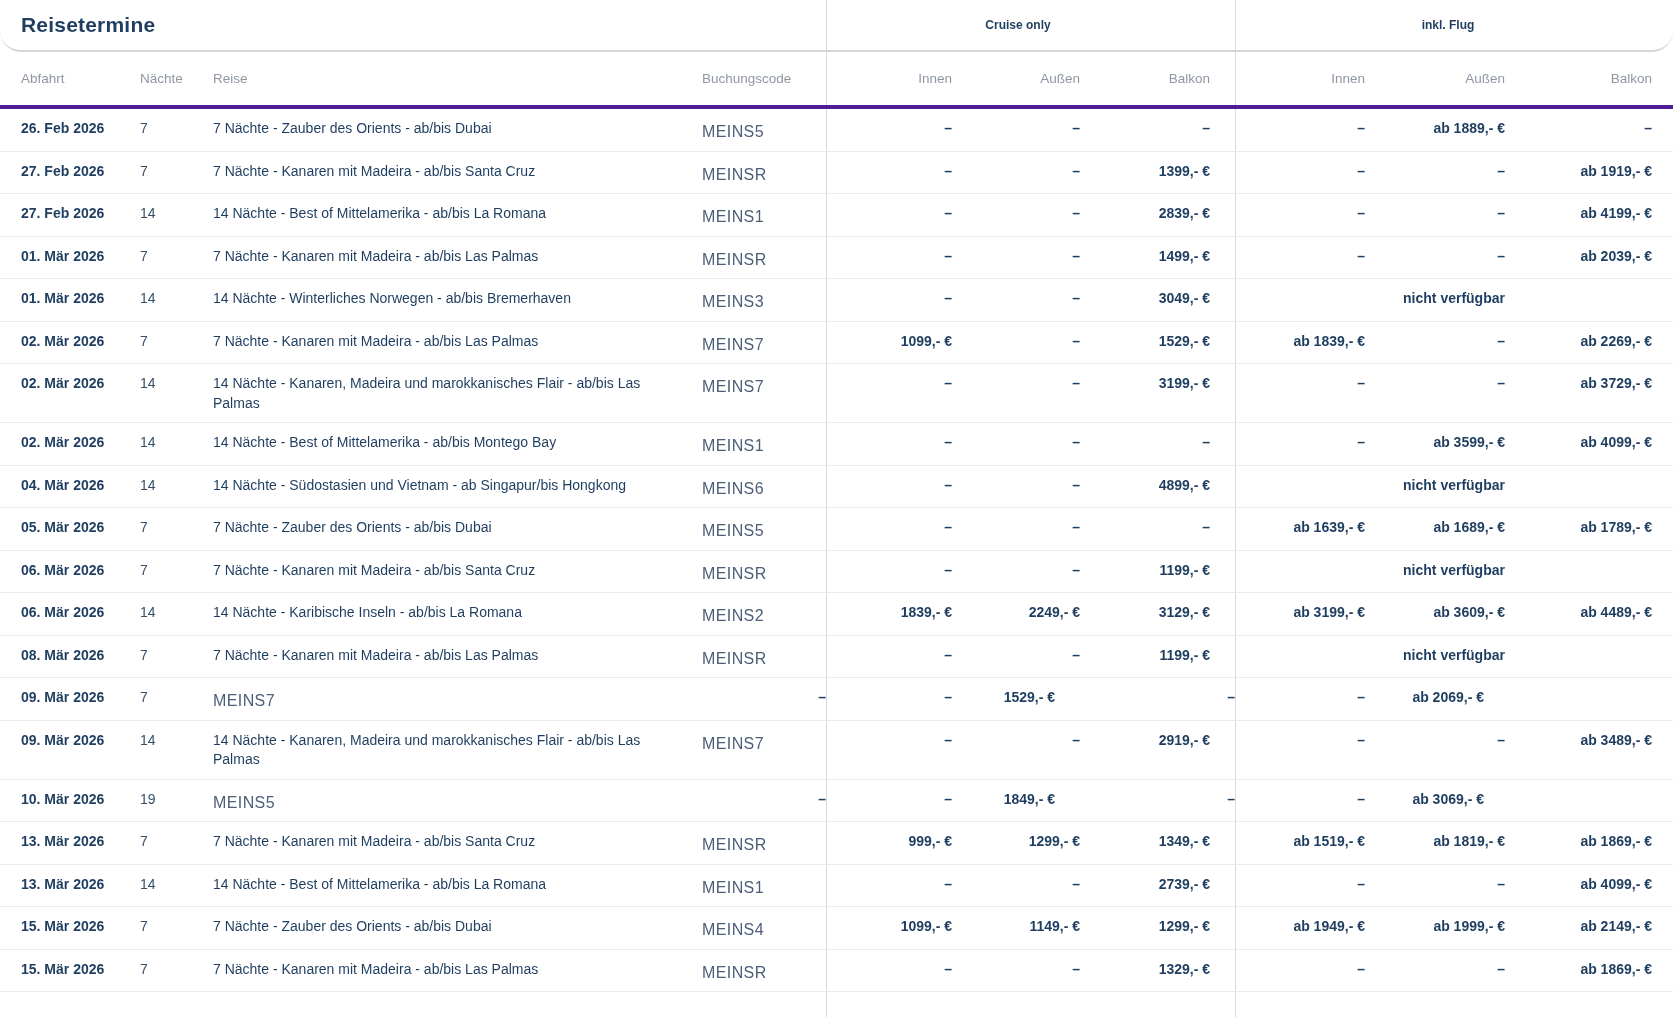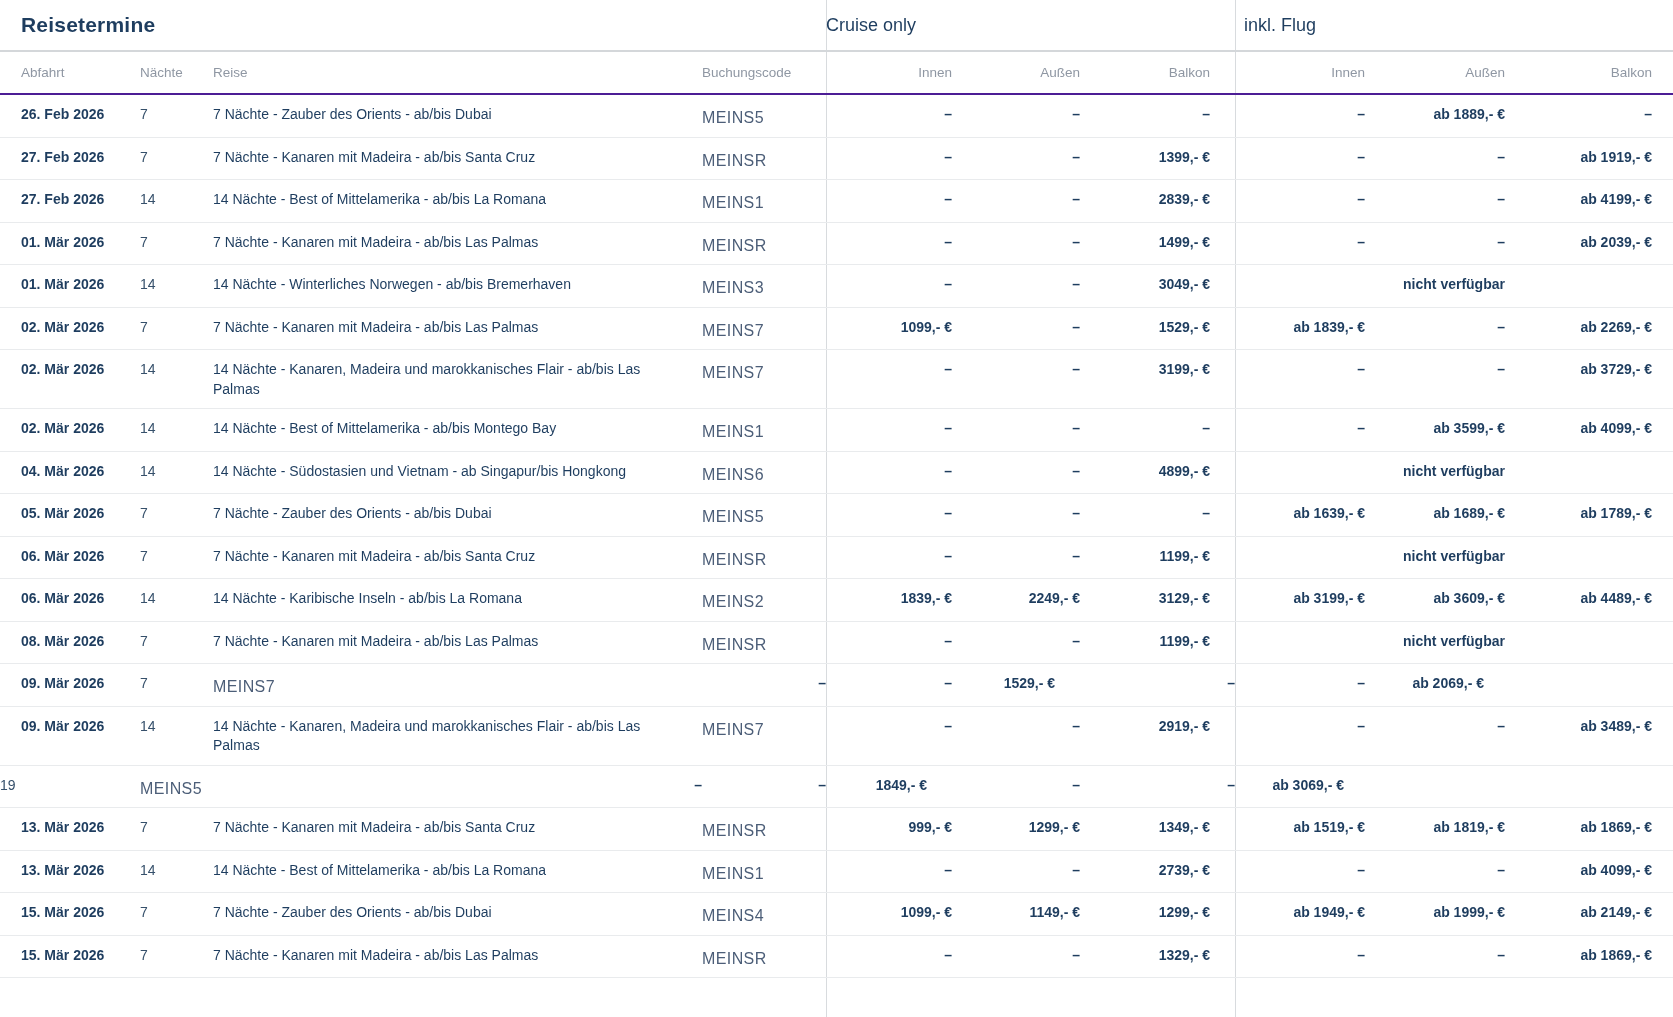--- a/index.html
+++ b/index.html
@@ -22,6 +22,7 @@
     display:grid; grid-template-columns:826px 409px 438px;
     height:52px; align-items:center;
     border-bottom:2px solid #d4d7da;
+    border-radius:21px;
   }
   .page-title { font-size:21px; font-weight:bold; padding-left:21px; letter-spacing:0.2px; }
   .sec-head { font-size:18px; font-weight:normal; text-align:left; }

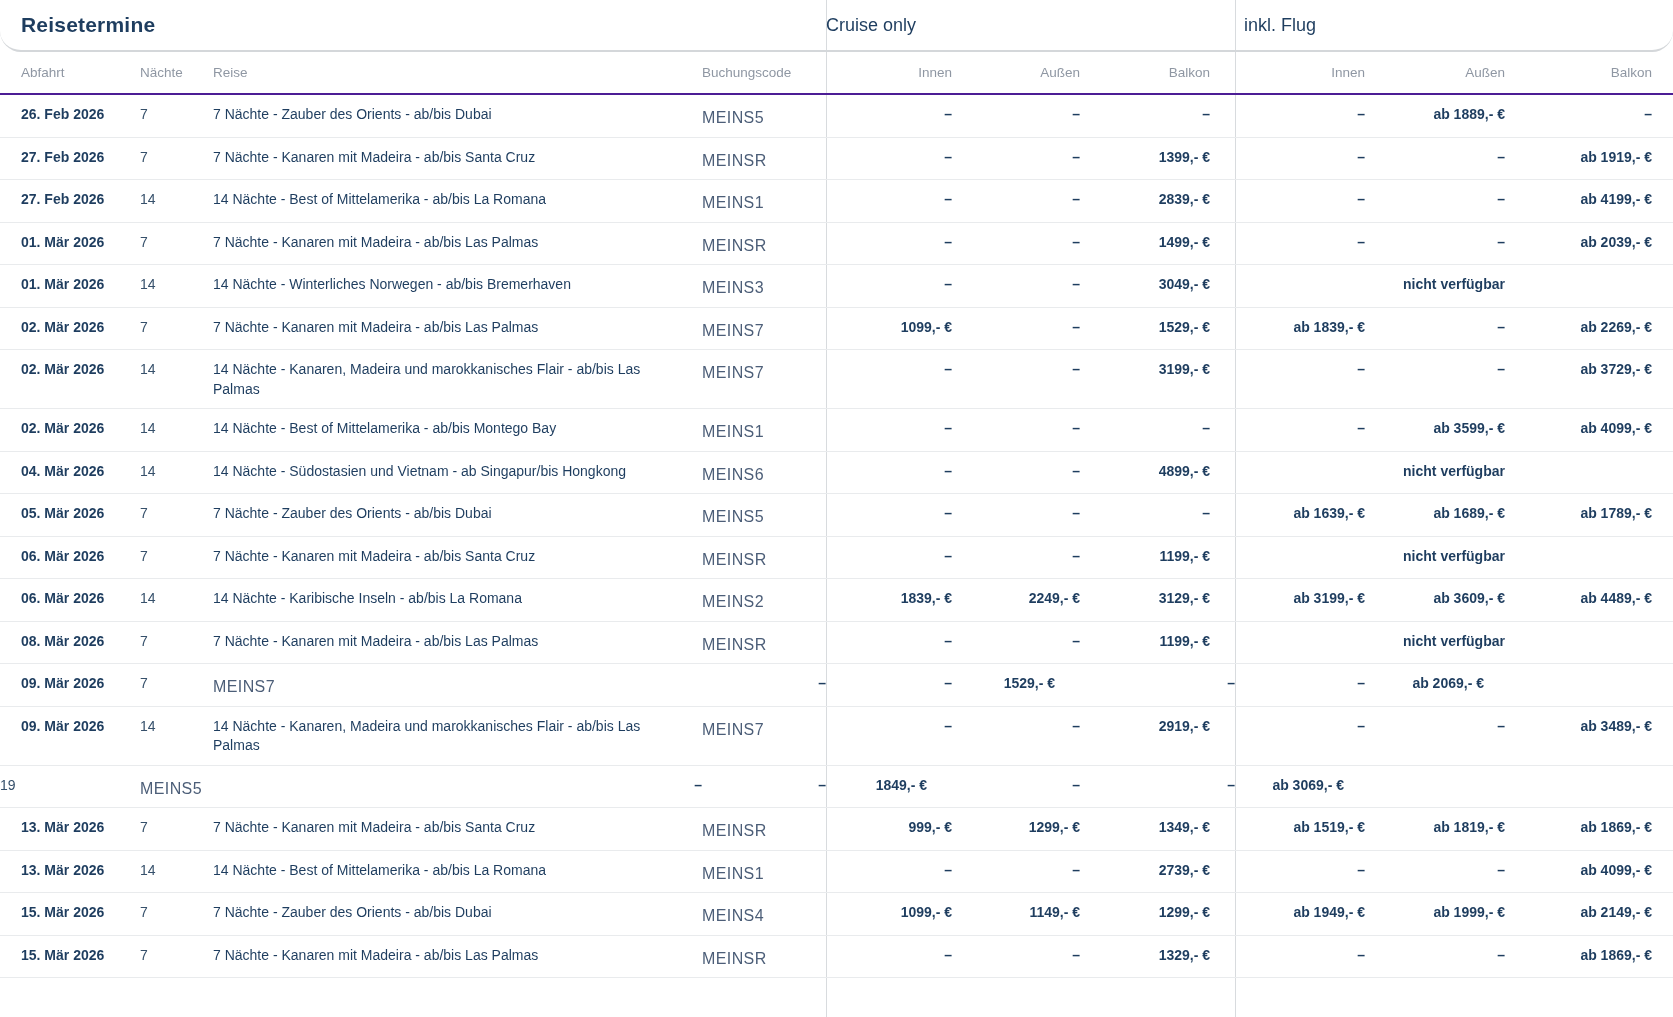--- a/index.html
+++ b/index.html
@@ -25,7 +25,7 @@
     border-radius:21px;
   }
   .page-title { font-size:21px; font-weight:bold; padding-left:21px; letter-spacing:0.2px; }
-  .sec-head { font-size:18px; font-weight:normal; text-align:left; }
+  .sec-head { font-size:12px; font-weight:bold; text-align:center; }
   .sec-head.cruise { padding-right:25px; }
   .sec-head.flug  { padding-right:21px;margin-left:9px; }
 

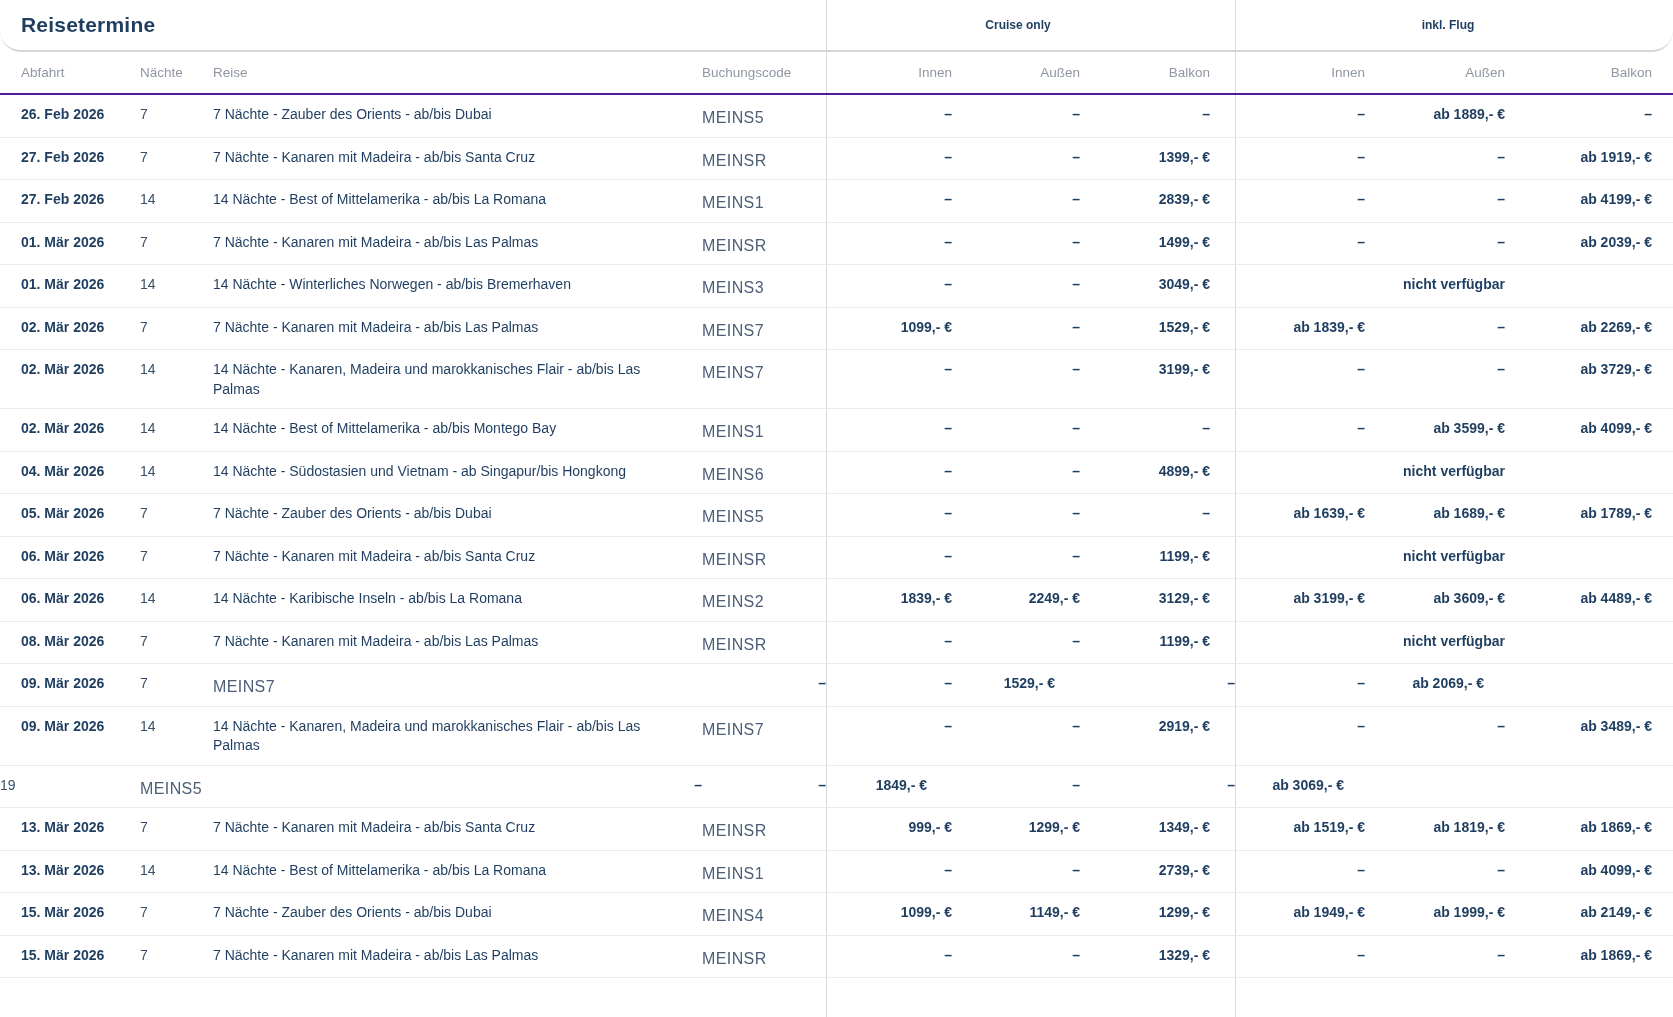--- a/index.html
+++ b/index.html
@@ -36,7 +36,7 @@
     grid-template-columns:140px 73px 489px 124px 126px 128px 155px 130px 140px 168px;
   }
 
-  .colhead { height:43px; align-items:center; border-bottom:2px solid #4c1d95; }
+  .colhead { height:57px; align-items:center; border-bottom:4px solid #4c1d95; }
   .colhead .h { font-size:13.5px; color:#8f97a3; font-weight:normal; }
   .h.left { text-align:left; }
   .h.right { text-align:right; }

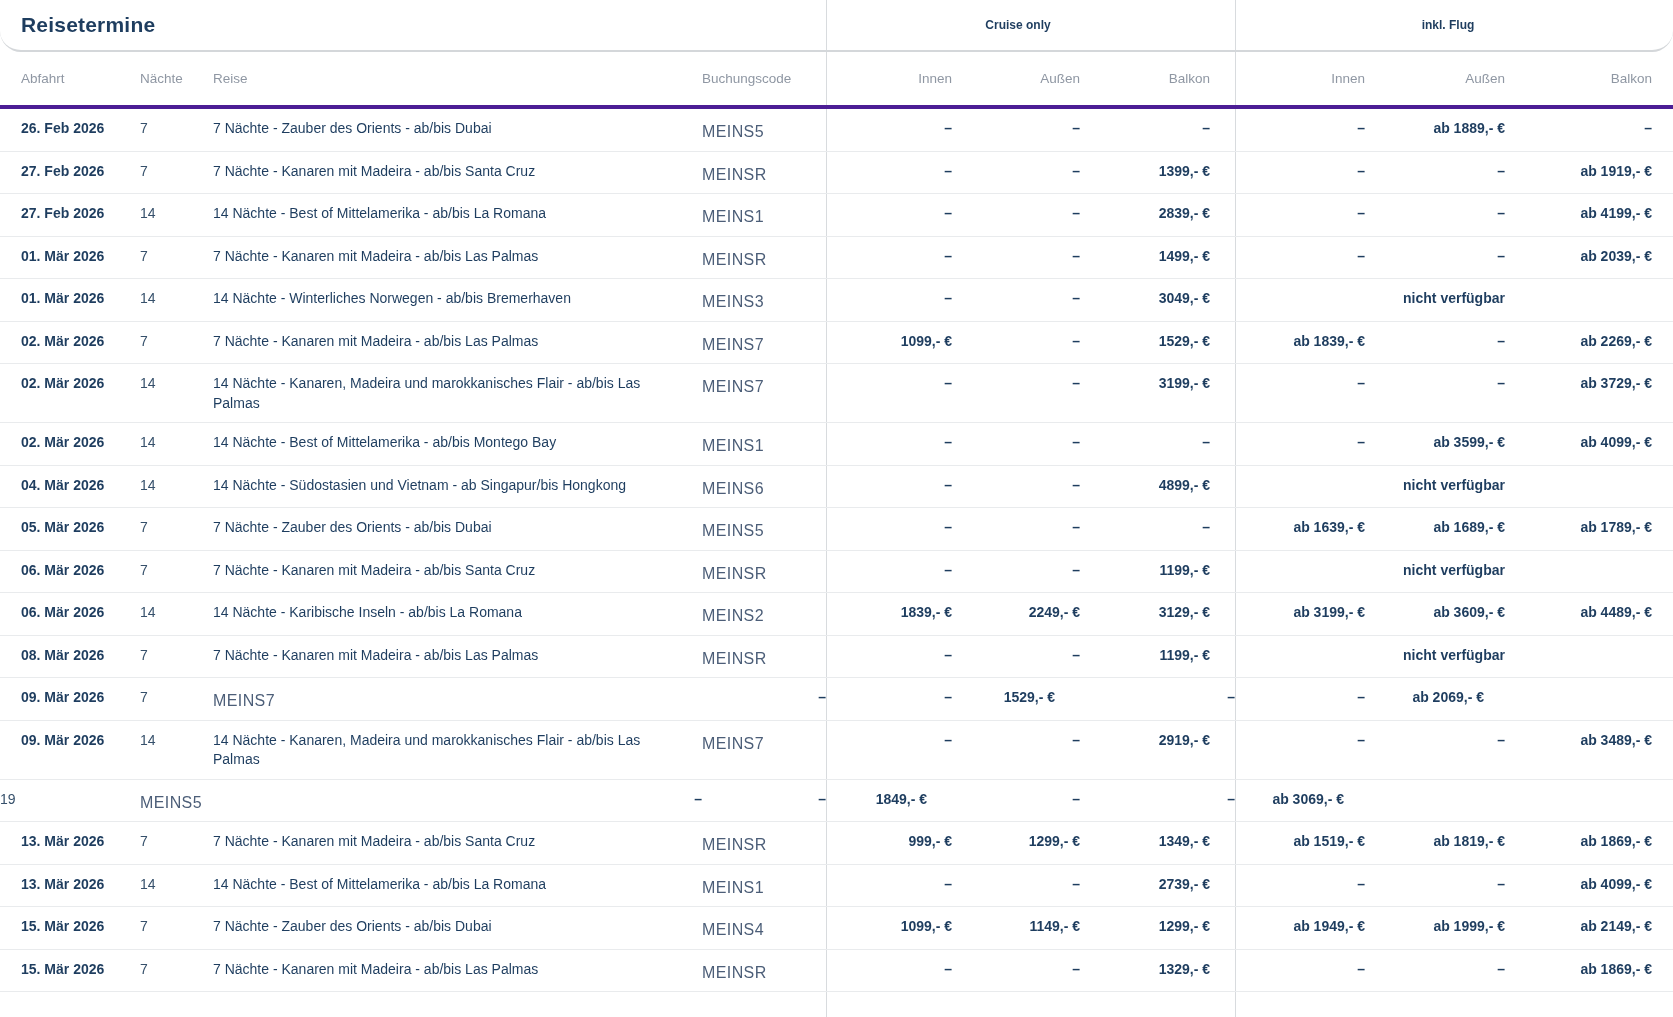--- a/index.html
+++ b/index.html
@@ -255,6 +255,7 @@
         <div class="cell price fb">ab 3489,- €</div>
       </div>
       <div class="grid10 trow">
+        <div class="cell c-date">10. Mär 2026</div>
         <div class="cell c-nights">19</div>
         <div class="cell c-code">MEINS5</div>
         <div class="cell price dash">–</div>

